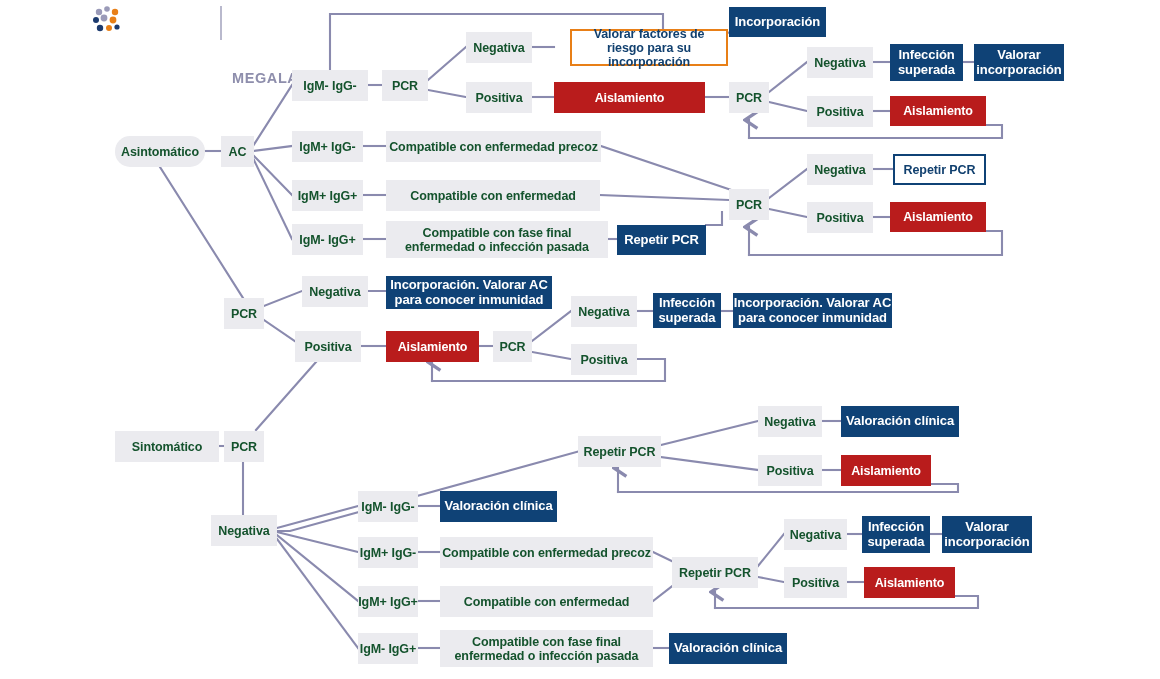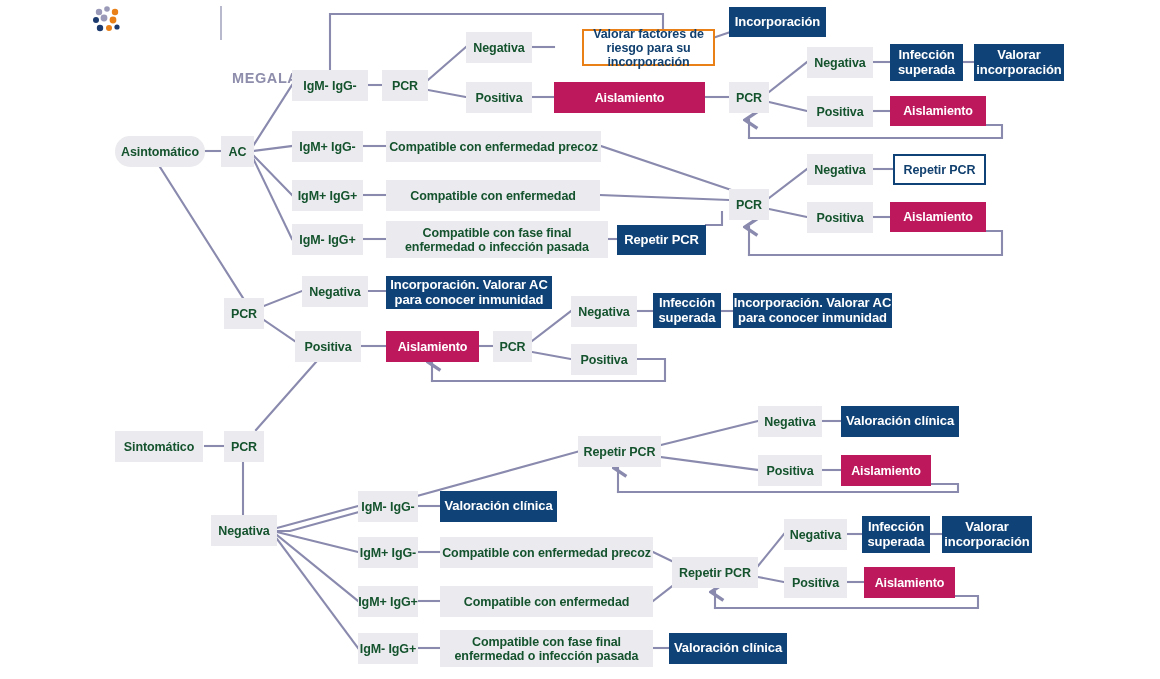--- a/index.html
+++ b/index.html
@@ -185,7 +185,7 @@
   <div class="node chip" style="left:382px;top:70px;width:46px;height:31px;">PCR</div>
   <div class="node chip" style="left:466px;top:32px;width:66px;height:31px;">Negativa</div>
   <div class="node chip" style="left:466px;top:82px;width:66px;height:31px;">Positiva</div>
-  <div class="node wo" style="left:582px;top:29px;width:133px;height:37px;padding:0 4px;">Valorar factores de riesgo para su incorporación</div>
+  <div class="node wo" style="left:570px;top:29px;width:158px;height:37px;padding:0 4px;">Valorar factores de riesgo para su incorporación</div>
   <div class="node navy" style="left:729px;top:7px;width:97px;height:30px;">Incorporación</div>
   <div class="node orange" style="left:554px;top:82px;width:151px;height:31px;">Aislamiento</div>
 

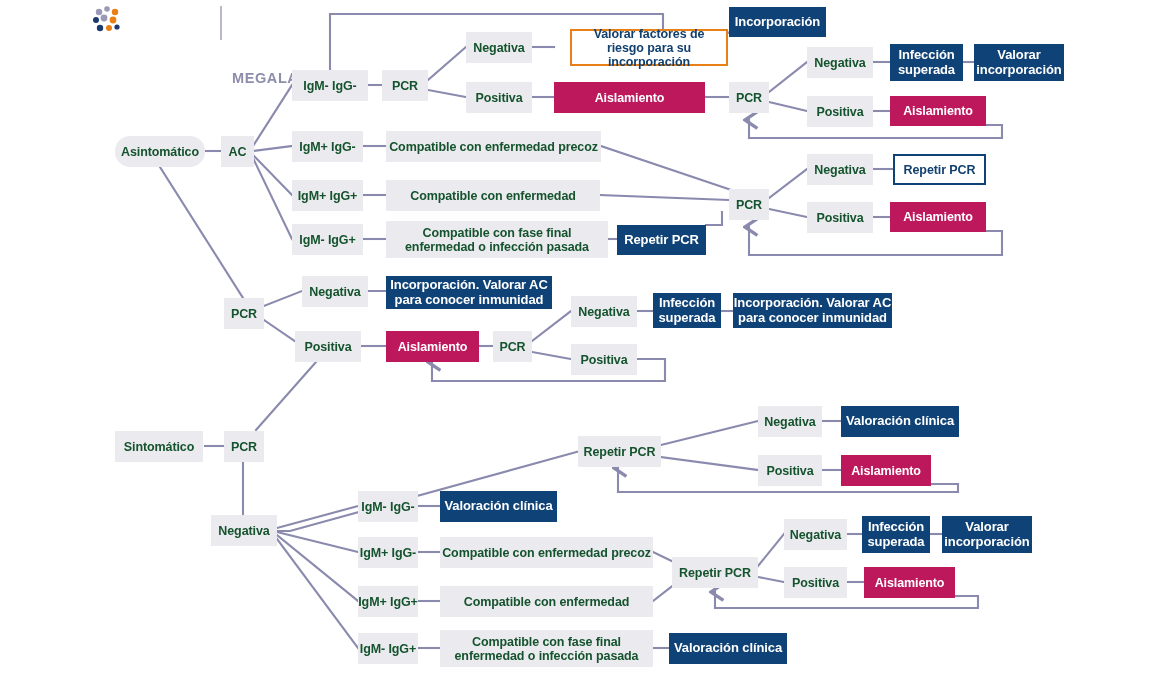--- a/index.html
+++ b/index.html
@@ -17,7 +17,7 @@
   
   .navy{background:#0f4276;color:#ffffff;font-size:13px;}
   
-  .orange{background:#be185d;color:#ffffff;font-size:12.5px;}
+  .orange{background:#b91c1c;color:#ffffff;font-size:12.5px;}
   
   .wo{background:#ffffff;color:#11406f;border:2px solid #e87f17;font-size:12.5px;}
   

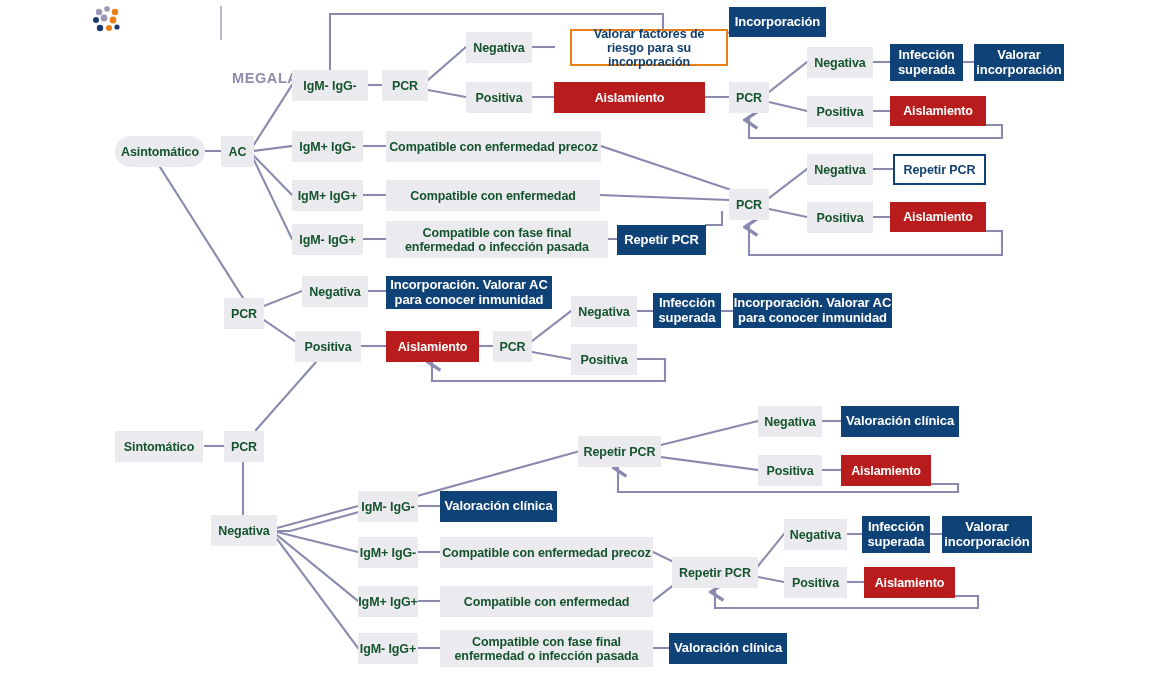--- a/index.html
+++ b/index.html
@@ -224,7 +224,7 @@
   <div class="node navy" style="left:653px;top:293px;width:68px;height:35px;">Infección superada</div>
   <div class="node navy" style="left:733px;top:293px;width:159px;height:35px;">Incorporación. Valorar AC para conocer inmunidad</div>
 
-  <div class="node chip" style="left:115px;top:431px;width:88px;height:31px;">Sintomático</div>
+  <div class="node chip" style="left:115px;top:431px;width:104px;height:31px;">Sintomático</div>
   <div class="node chip" style="left:224px;top:431px;width:40px;height:31px;">PCR</div>
   <div class="node chip" style="left:211px;top:515px;width:66px;height:31px;">Negativa</div>
 

